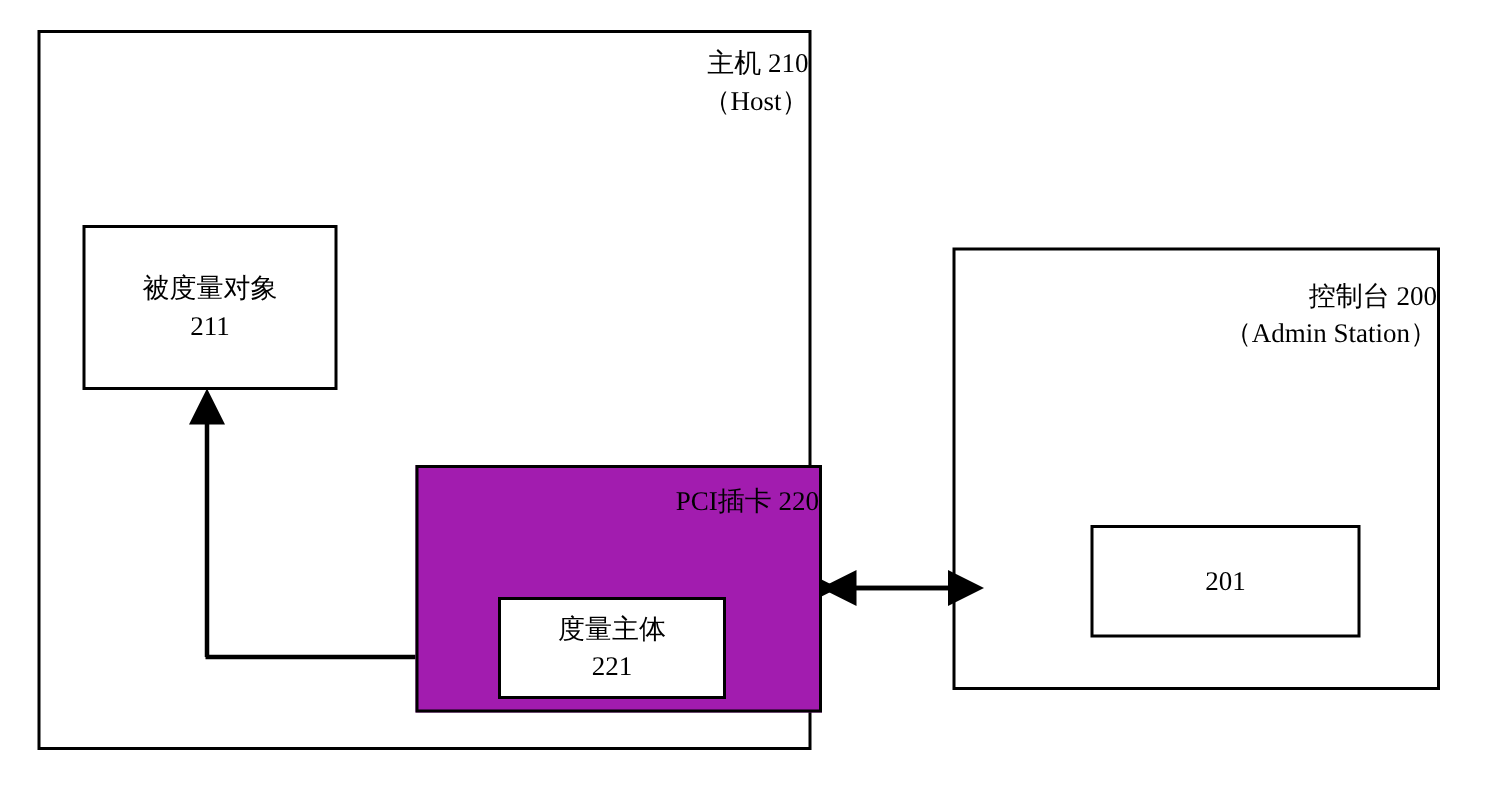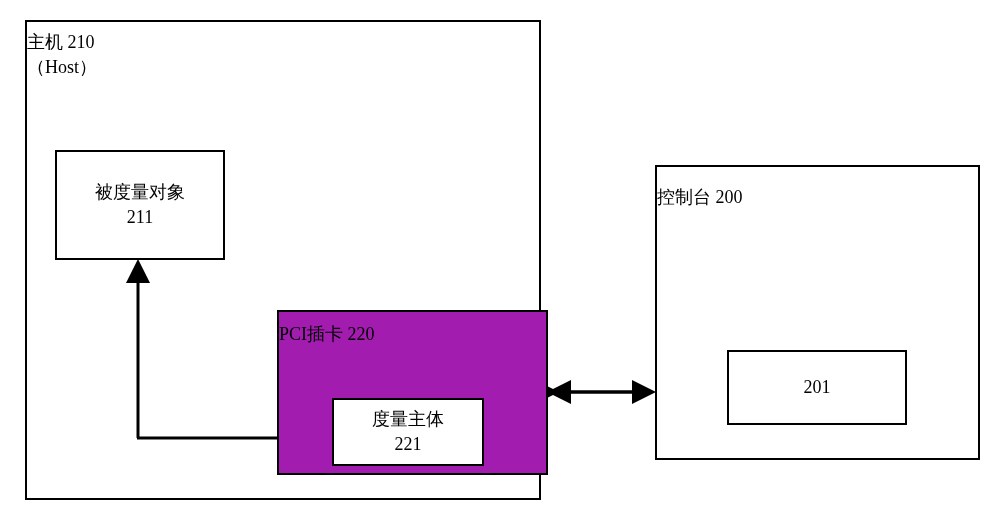--- a/index.html
+++ b/index.html
@@ -23,7 +23,7 @@
     .label-top {
       position: absolute;
       width: 100%;
-      text-align: left;
+      text-align: right;
       line-height: 1.4;
     }
     .label-center {

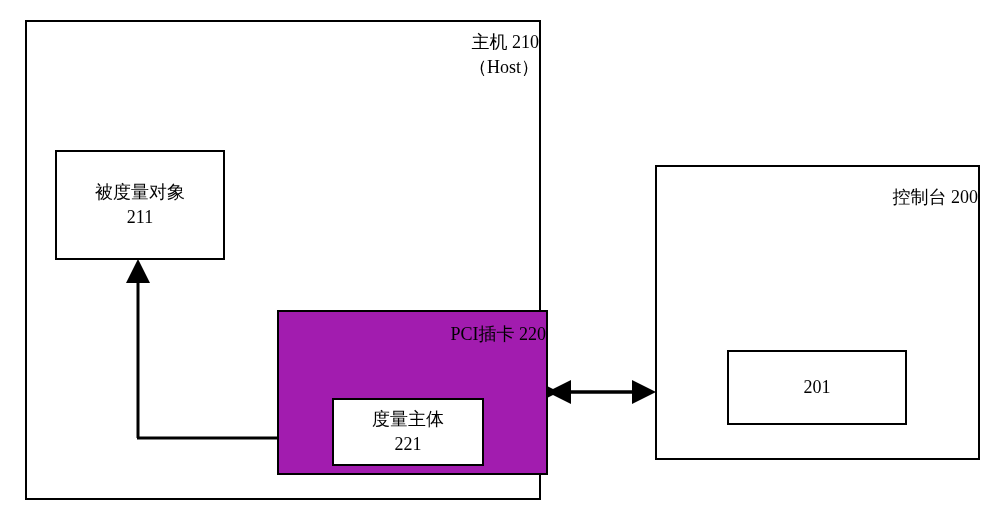--- a/index.html
+++ b/index.html
@@ -73,7 +73,7 @@
 
     
     #console {
-      left: 655px;
+      left: 635px;
       top: 165px;
       width: 325px;
       height: 295px;

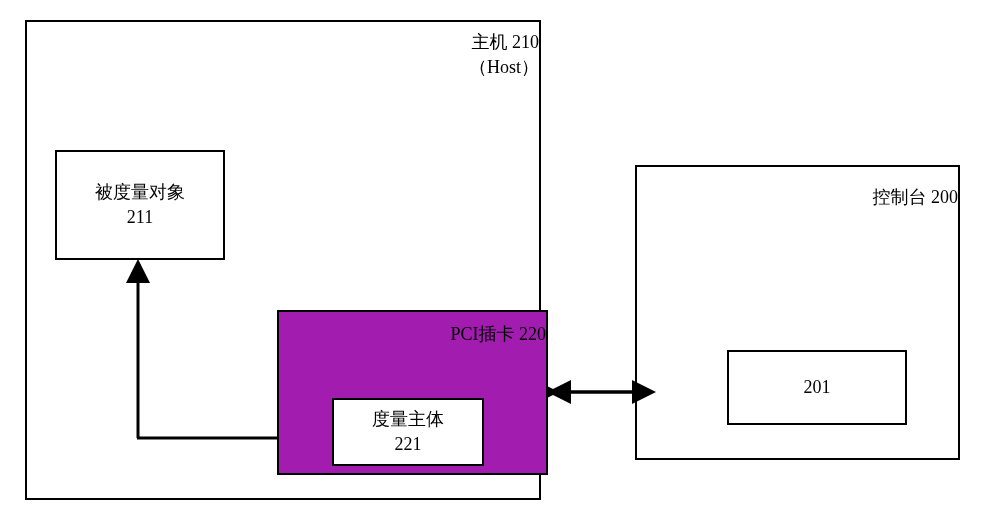--- a/index.html
+++ b/index.html
@@ -134,6 +134,7 @@
 <div id="console" class="box">
   <div class="label-top">
     <div>控制台 200</div>
+    <div>（Admin Station）</div>
   </div>
 </div>
 

